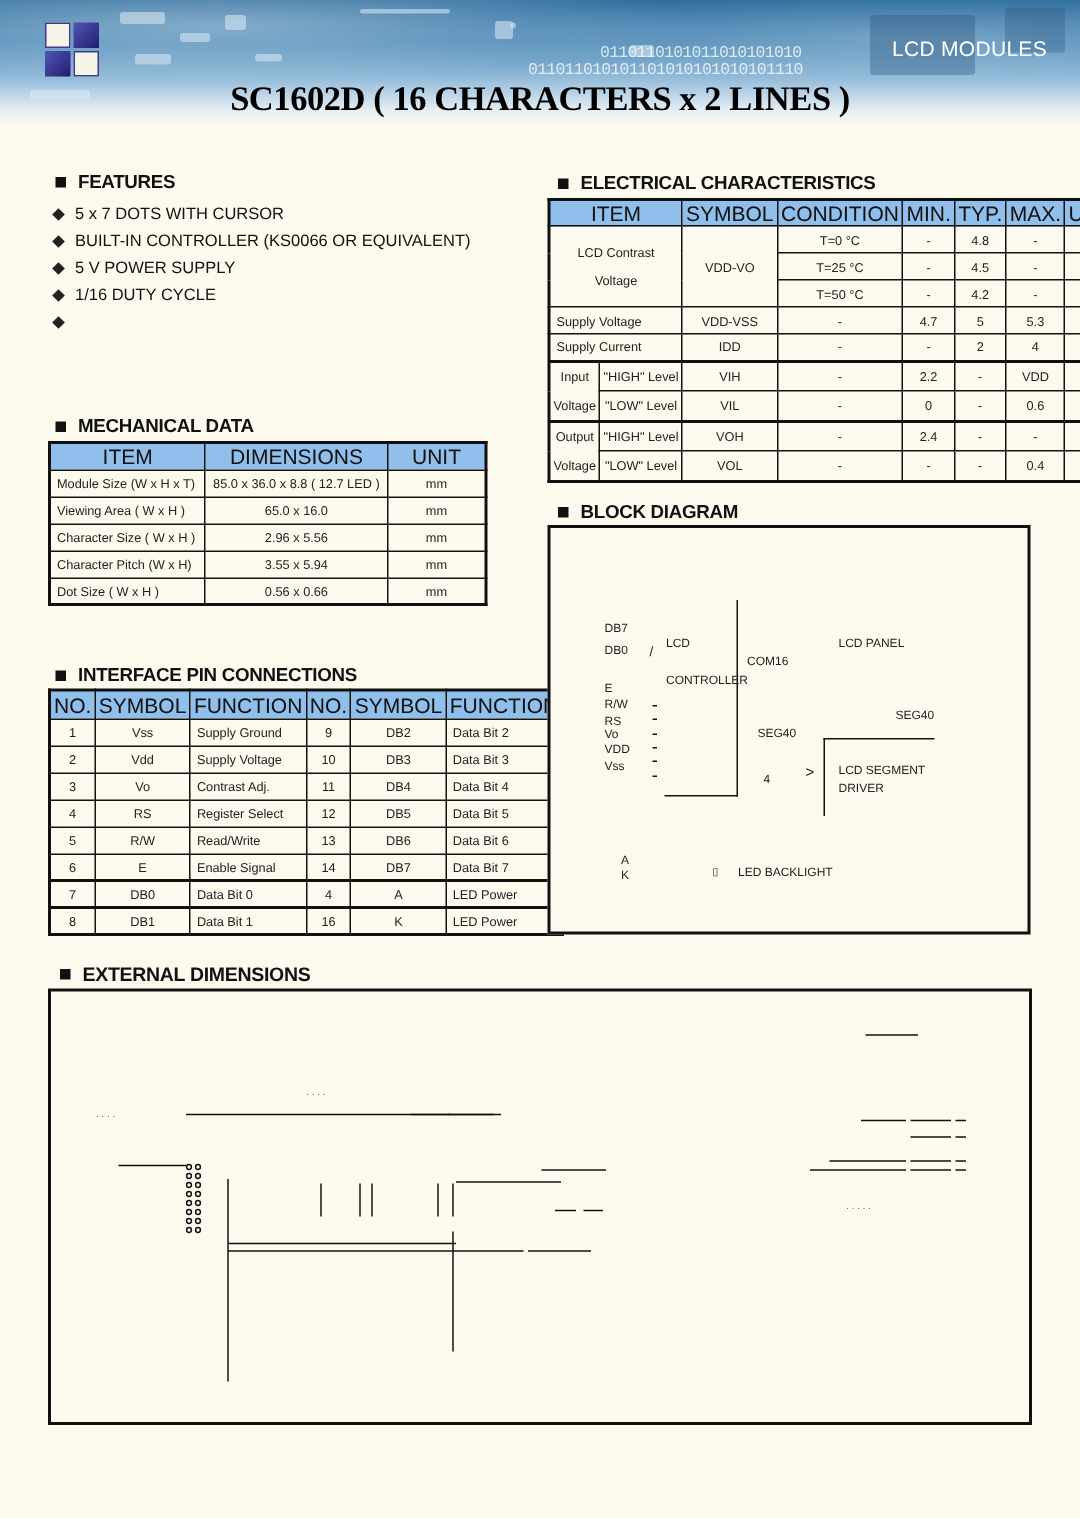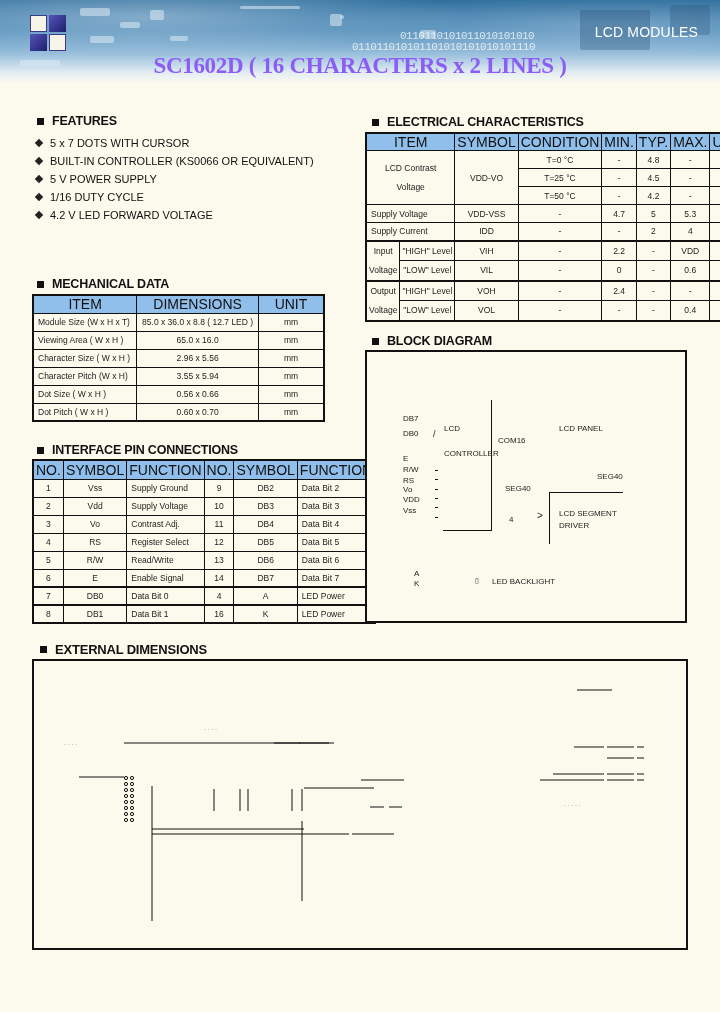--- a/index.html
+++ b/index.html
@@ -38,7 +38,7 @@
   .main-title {
     position: absolute; left: 0; width: 720px; top: 53px; text-align: center;
     font-family: "Liberation Serif", serif; font-weight: bold; font-size: 23px;
-    letter-spacing: -0.3px; color: #8b5cf6;
+    letter-spacing: -0.3px; color: #000000;
   }
   .sec-title {
     position: absolute; font-weight: bold; font-size: 12.5px; letter-spacing: -0.2px;

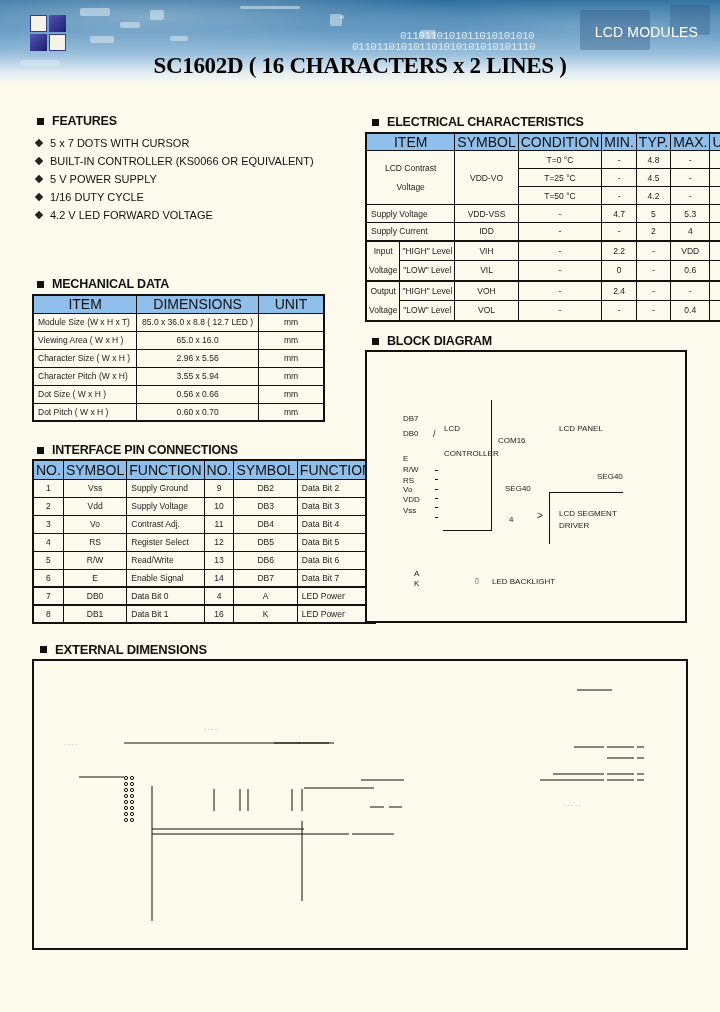--- a/index.html
+++ b/index.html
@@ -116,7 +116,6 @@
     </li>
   <li>
       <span class="diamond"></span>
-      <span>4.2 V LED FORWARD VOLTAGE</span>
     </li>
 </ul>
 

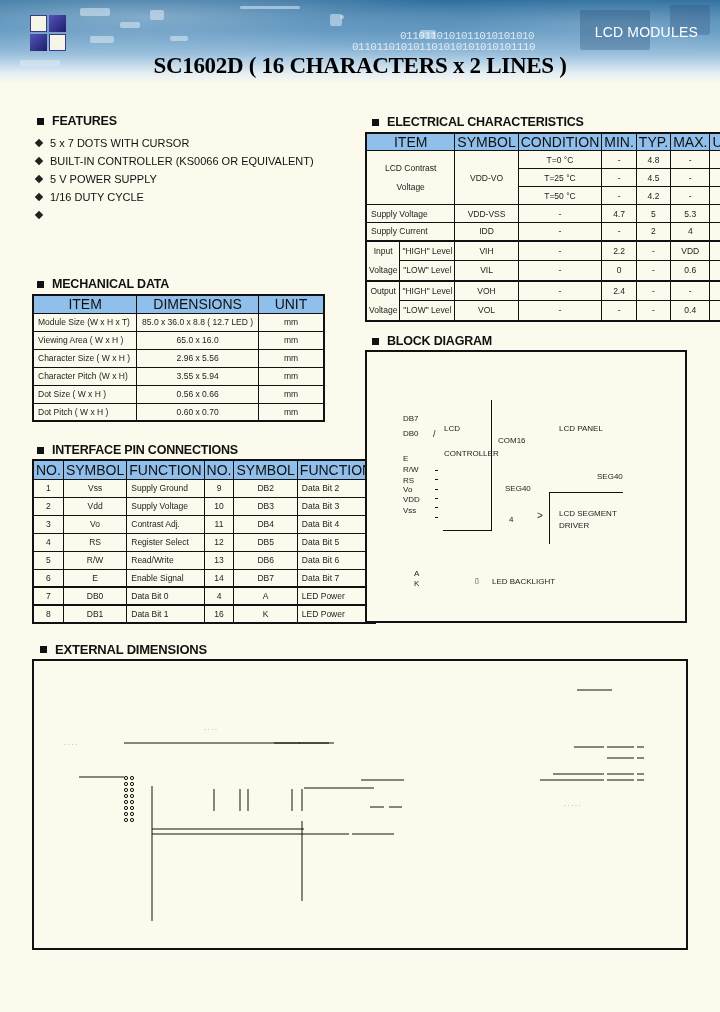--- a/index.html
+++ b/index.html
@@ -276,11 +276,6 @@
     <td>0.56 x 0.66</td>
     <td>mm</td>
   </tr>
-  <tr style="height:18px">
-    <td class="left">Dot Pitch ( W x H )</td>
-    <td>0.60 x 0.70</td>
-    <td>mm</td>
-  </tr>
 </tbody>
   </table>
 

